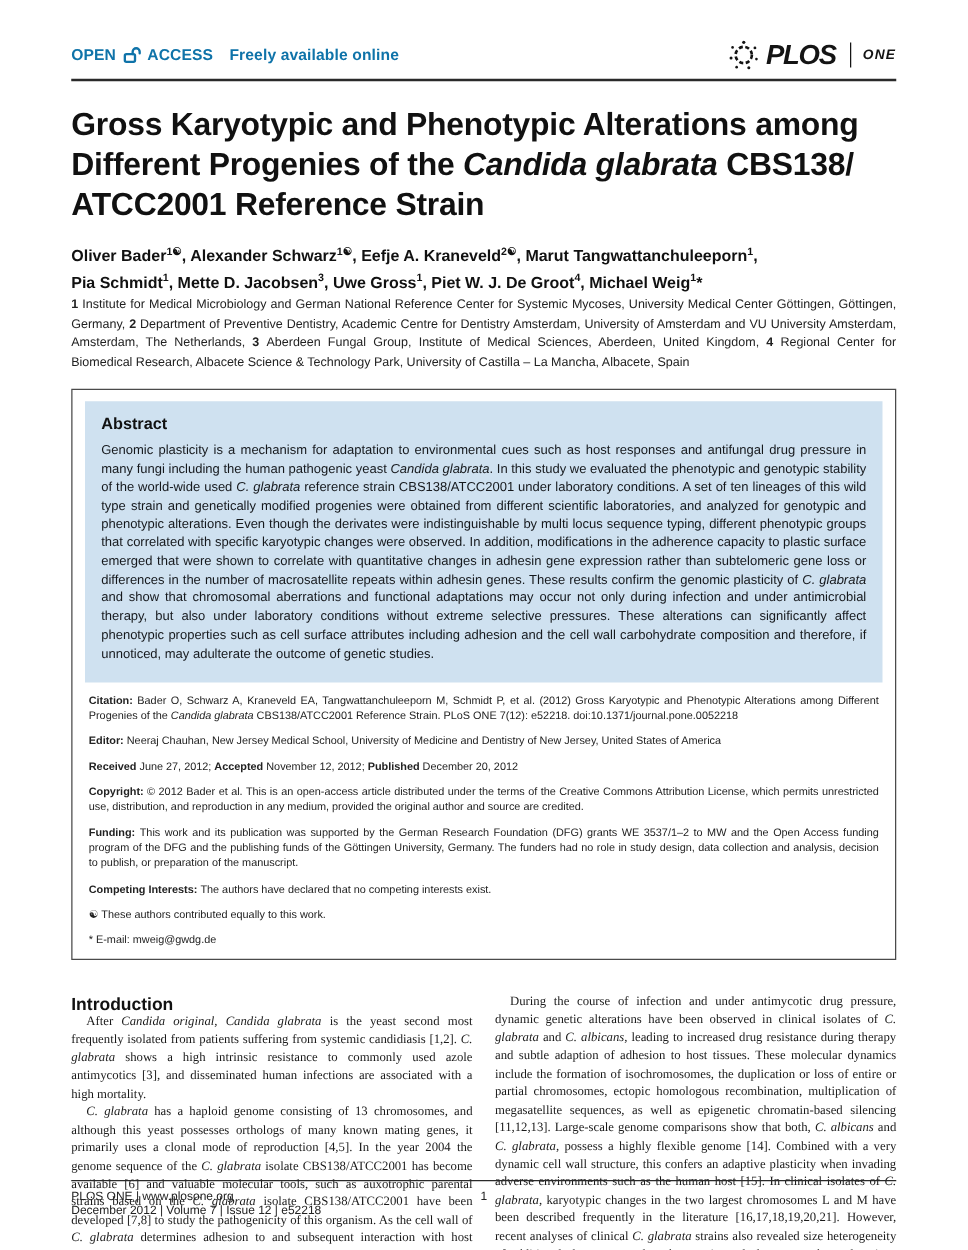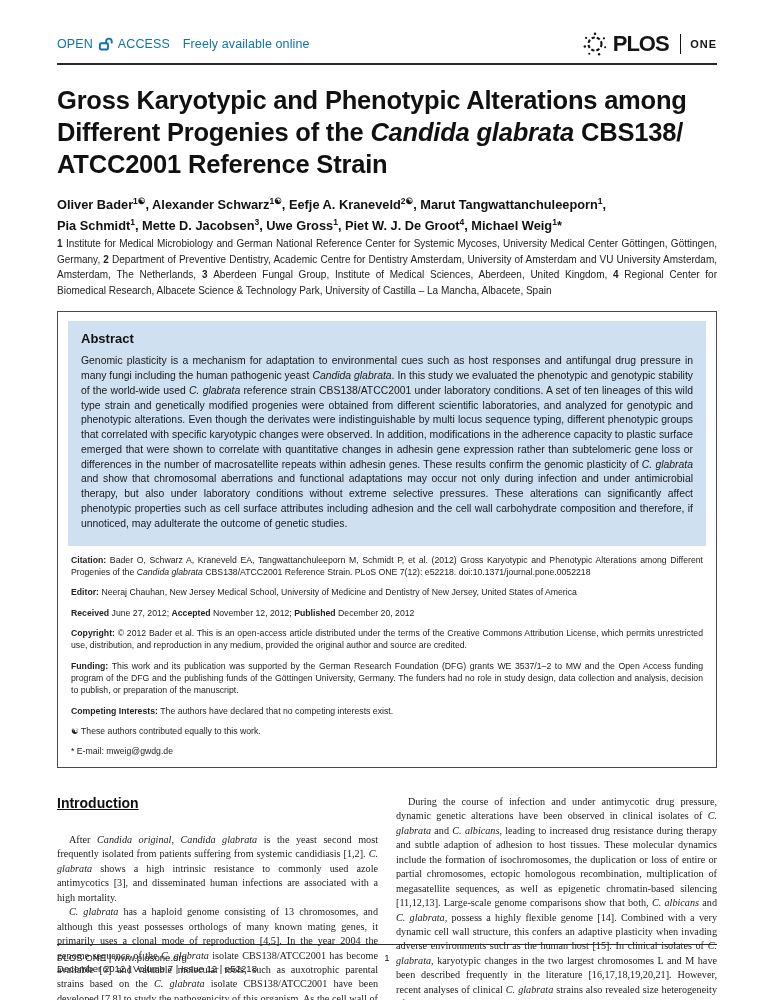--- a/index.html
+++ b/index.html
@@ -23,7 +23,7 @@
   }
   .oa-line {
     display: flex; align-items: center; gap: 5px;
-    color: #0f73a9; font-weight: normal; font-size: 12.5px; letter-spacing: 0.1px;
+    color: #0f73a9; font-weight: bold; font-size: 12.5px; letter-spacing: 0.1px;
   }
   .oa-line .lock { width: 15px; height: 15px; display: inline-block; }
   .plos-logo { display: flex; align-items: center; gap: 5px; }

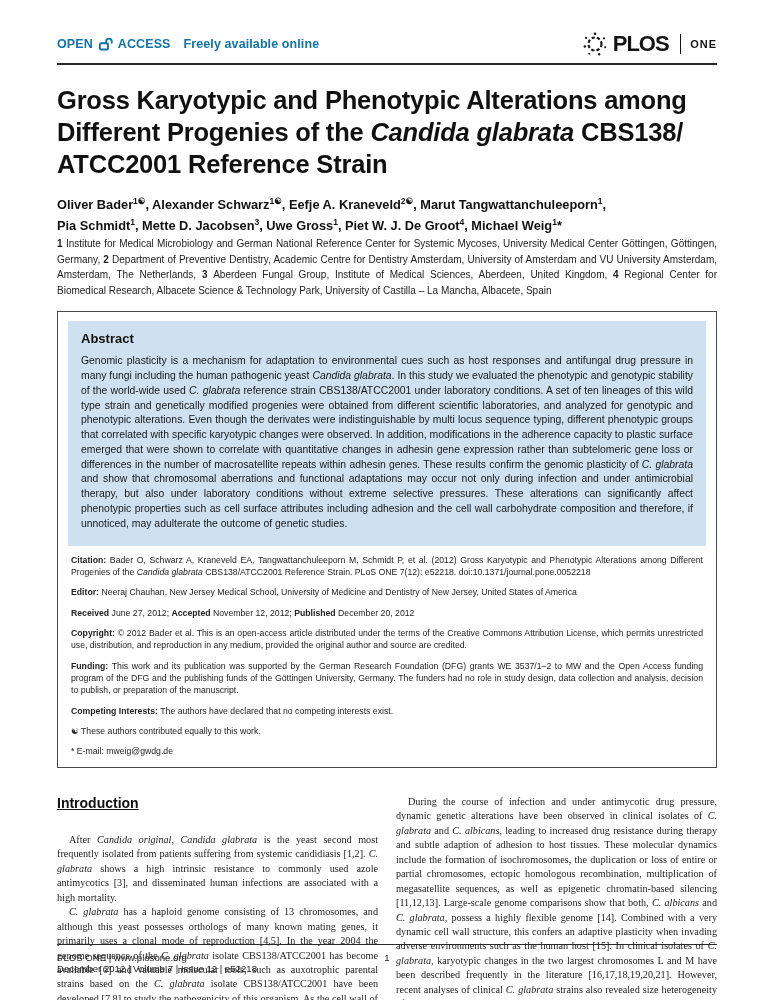--- a/index.html
+++ b/index.html
@@ -26,7 +26,7 @@
     color: #0f73a9; font-weight: bold; font-size: 12.5px; letter-spacing: 0.1px;
   }
   .oa-line .lock { width: 15px; height: 15px; display: inline-block; }
-  .plos-logo { display: flex; align-items: center; gap: 5px; }
+  .plos-logo { display: flex; align-items: center; gap: 5px; font-style: italic; }
   .plos-icon { width: 26px; height: 26px; }
   .plos-word { font-size: 22px; font-weight: bold; letter-spacing: -1px; color: #141414; }
   .plos-div { width: 1.5px; height: 20px; background: #141414; margin: 0 4px 0 6px; }

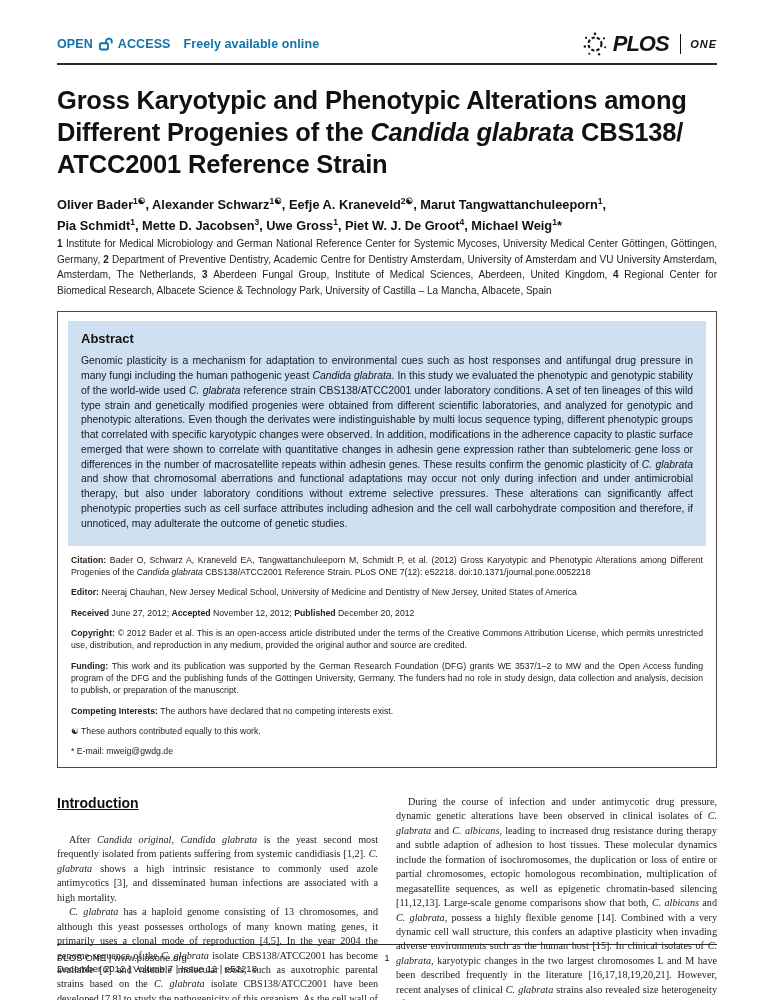--- a/index.html
+++ b/index.html
@@ -69,7 +69,7 @@
     display: flex; gap: 18px;
   }
   .col { width: 321px; }
-  .sec-head { font-size: 14px; font-weight: bold; color: #111; margin-bottom: 22px; text-decoration: underline; }
+  .sec-head { font-size: 14px; font-weight: bold; color: #111; margin-bottom: 0; }
   .body-para {
     font-family: "Liberation Serif", serif;
     font-size: 10.2px; line-height: 1.42; text-align: justify; color: #1a1a1a;

